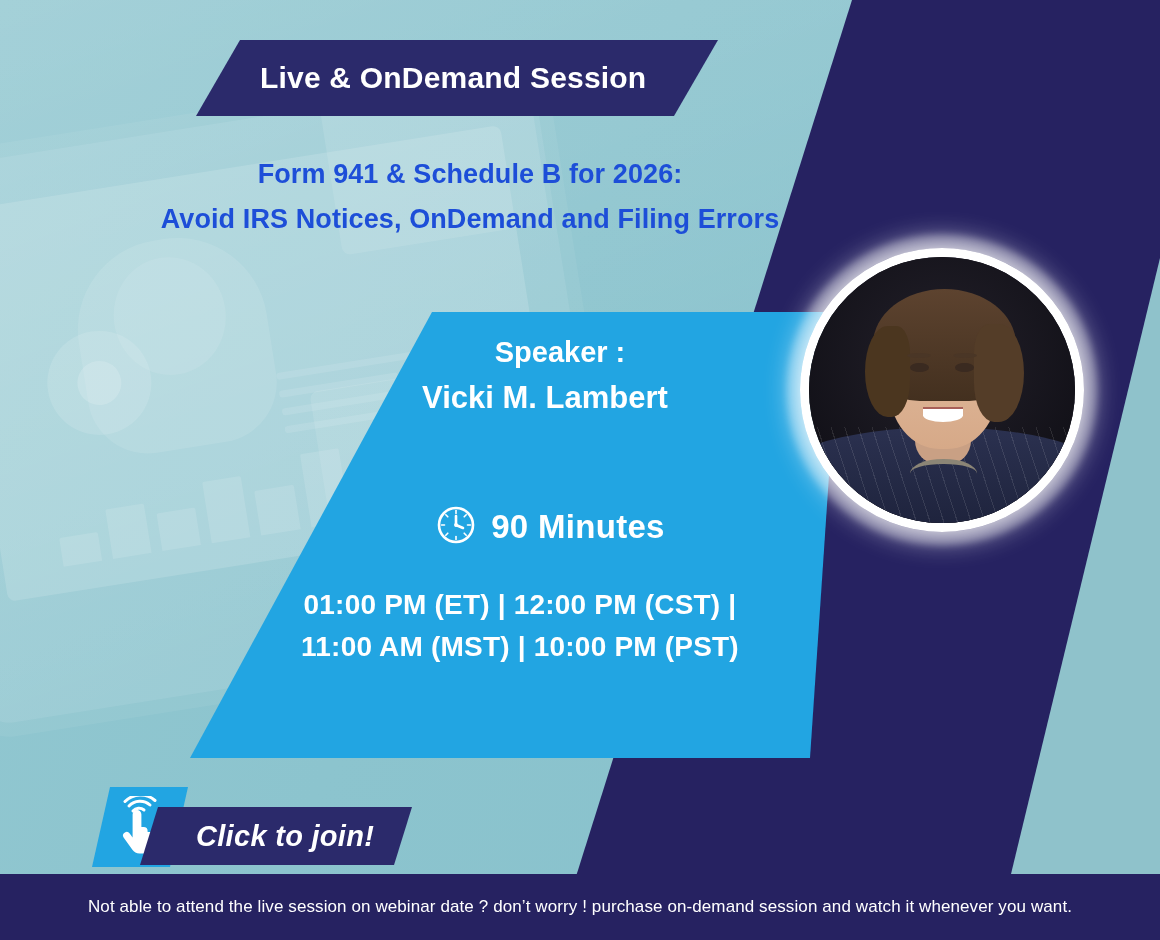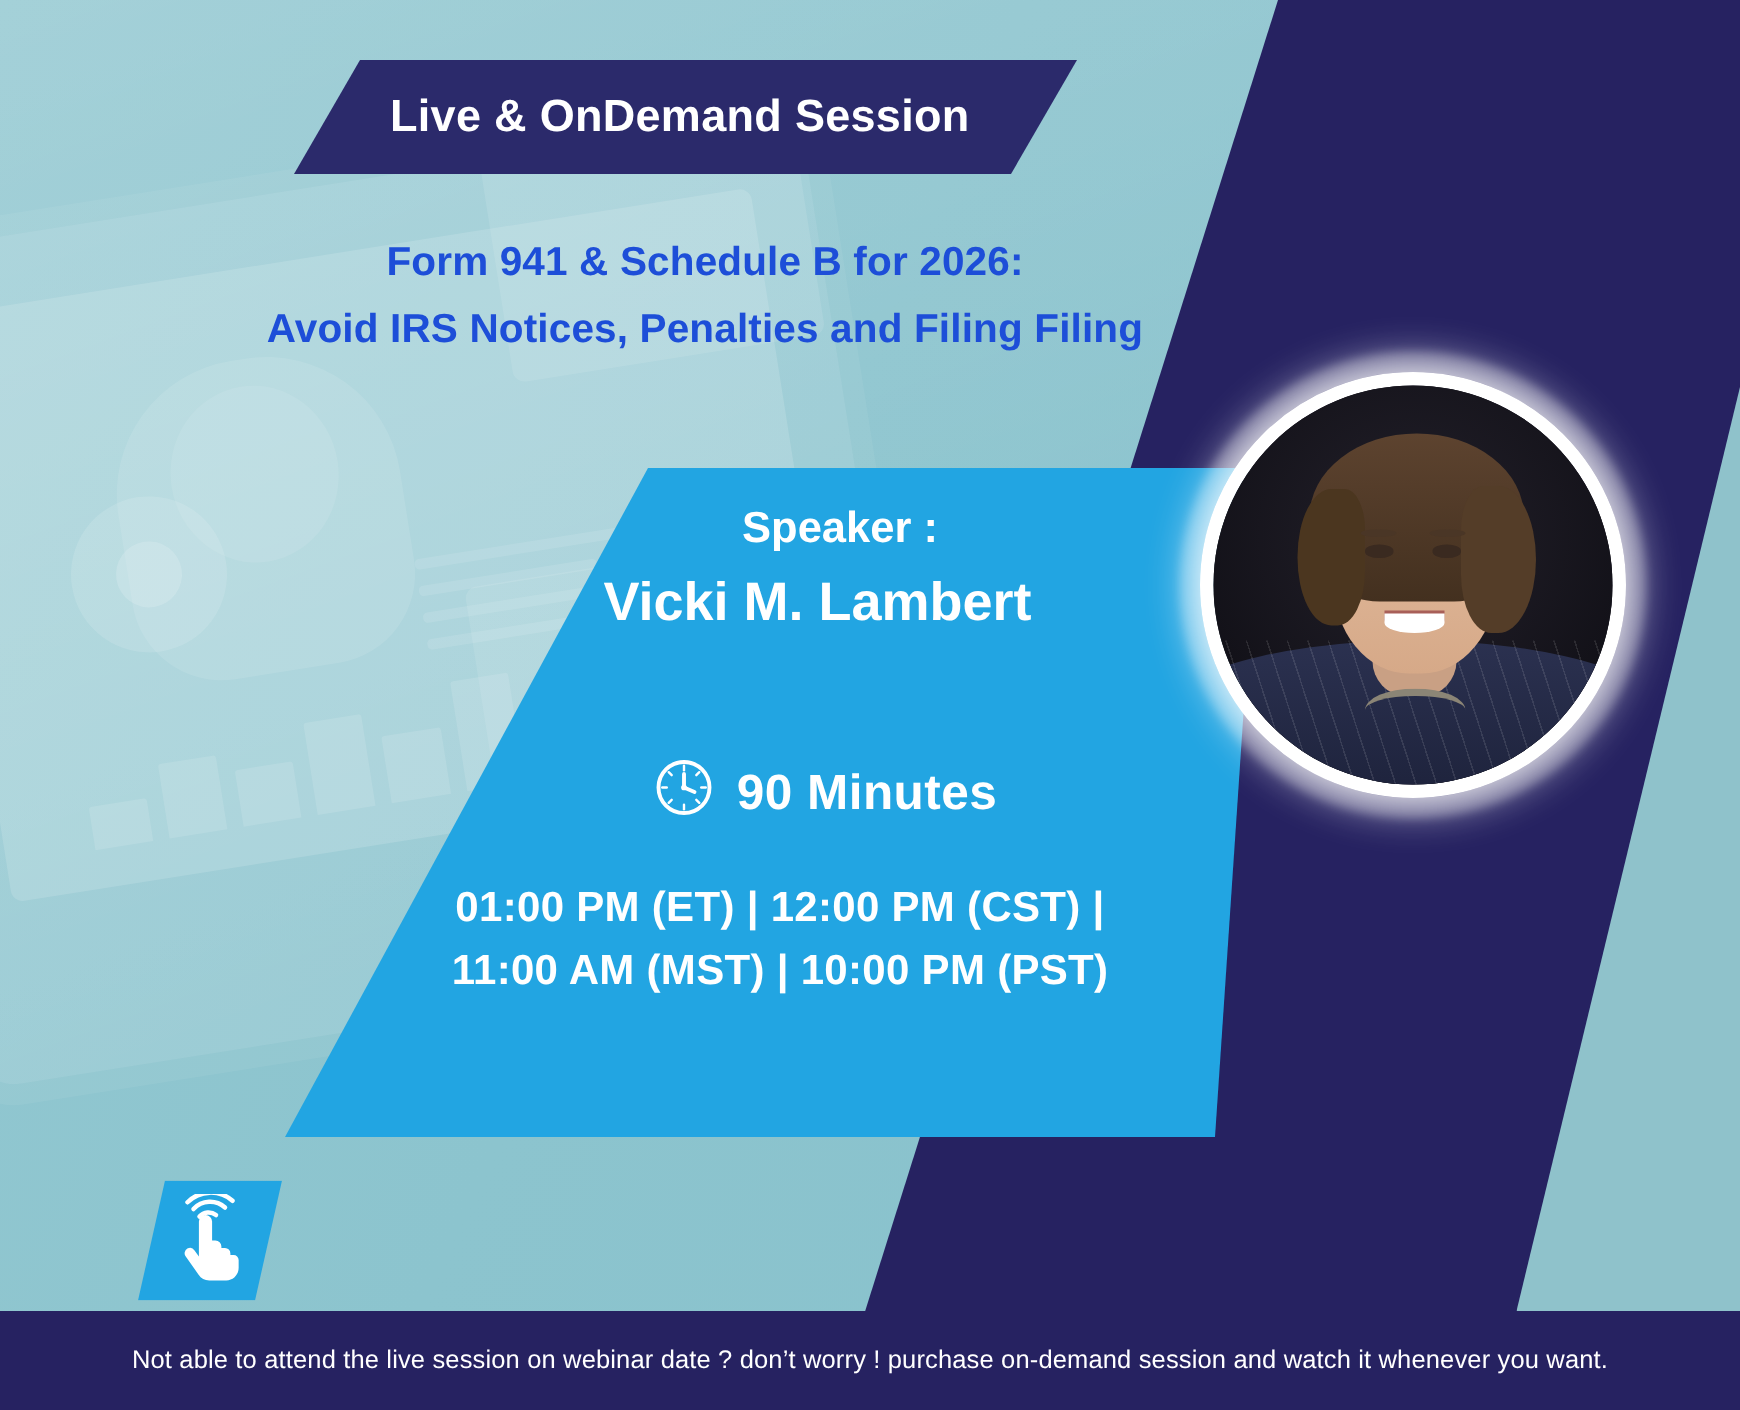--- a/index.html
+++ b/index.html
@@ -177,7 +177,7 @@
 
   <div class="headline">
     <div class="l1">Form 941 &amp; Schedule B for 2026:</div>
-    <div class="l2">Avoid IRS Notices, Penalties and Filing Filing</div>
+    <div class="l2">Avoid IRS Notices, OnDemand and Filing Errors</div>
   </div>
 
   <div class="infoblock">

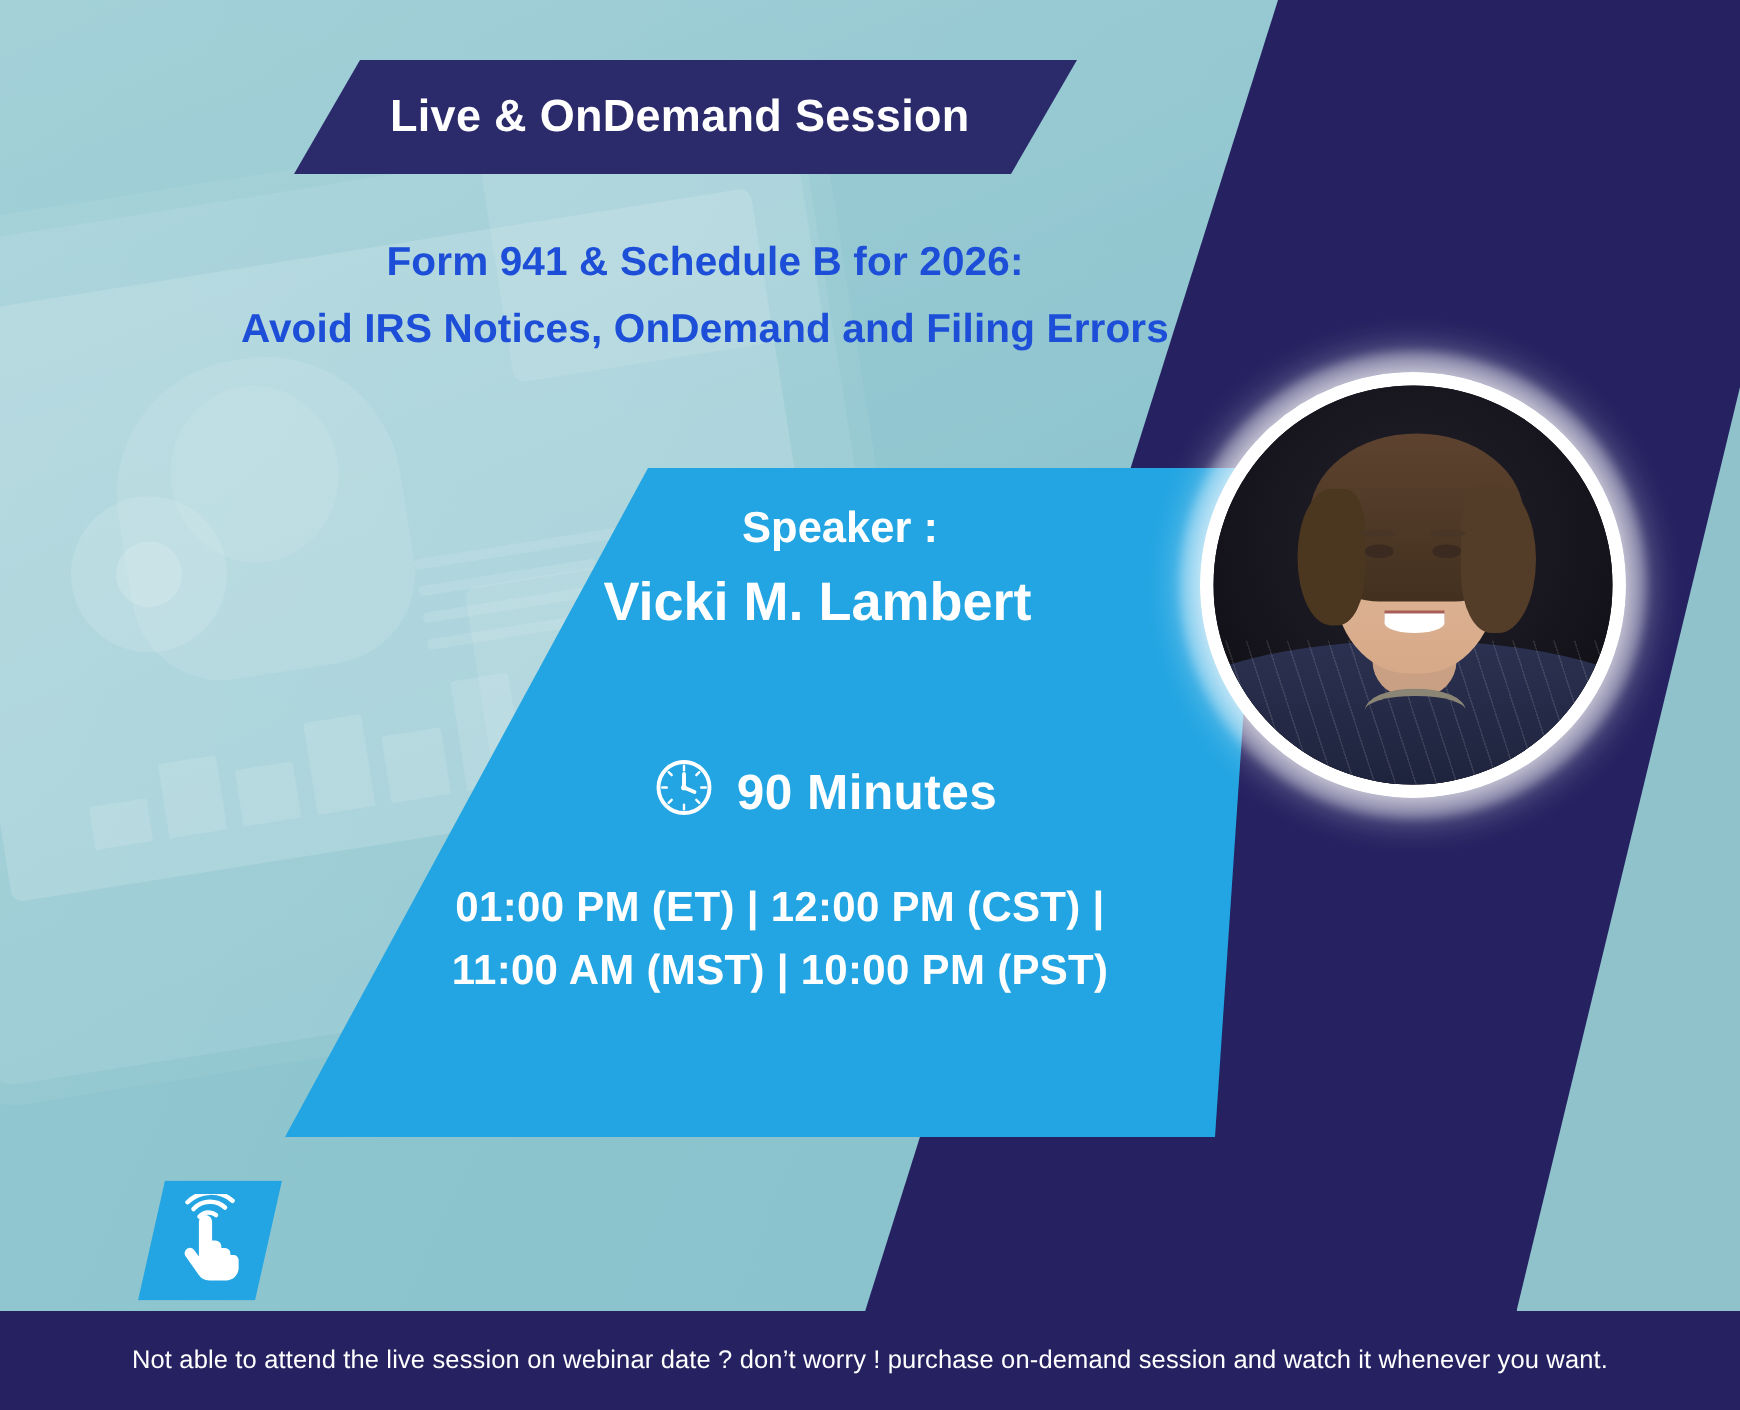--- a/index.html
+++ b/index.html
@@ -73,7 +73,7 @@
   }
   .info-inner{position:absolute;left:0;top:0;width:650px;height:446px;color:#fff;text-align:center;}
   .speaker-label{position:absolute;left:180px;top:24px;width:380px;font-size:29px;font-weight:bold;}
-  .speaker-name{position:absolute;left:150px;top:68px;width:410px;font-size:36px;font-weight:bold;}
+  .speaker-name{position:absolute;left:150px;top:68px;width:410px;font-size:31px;font-weight:bold;}
 
   .row-date{position:absolute;left:150px;top:130px;width:420px;
     display:flex;align-items:center;justify-content:center;gap:16px;}

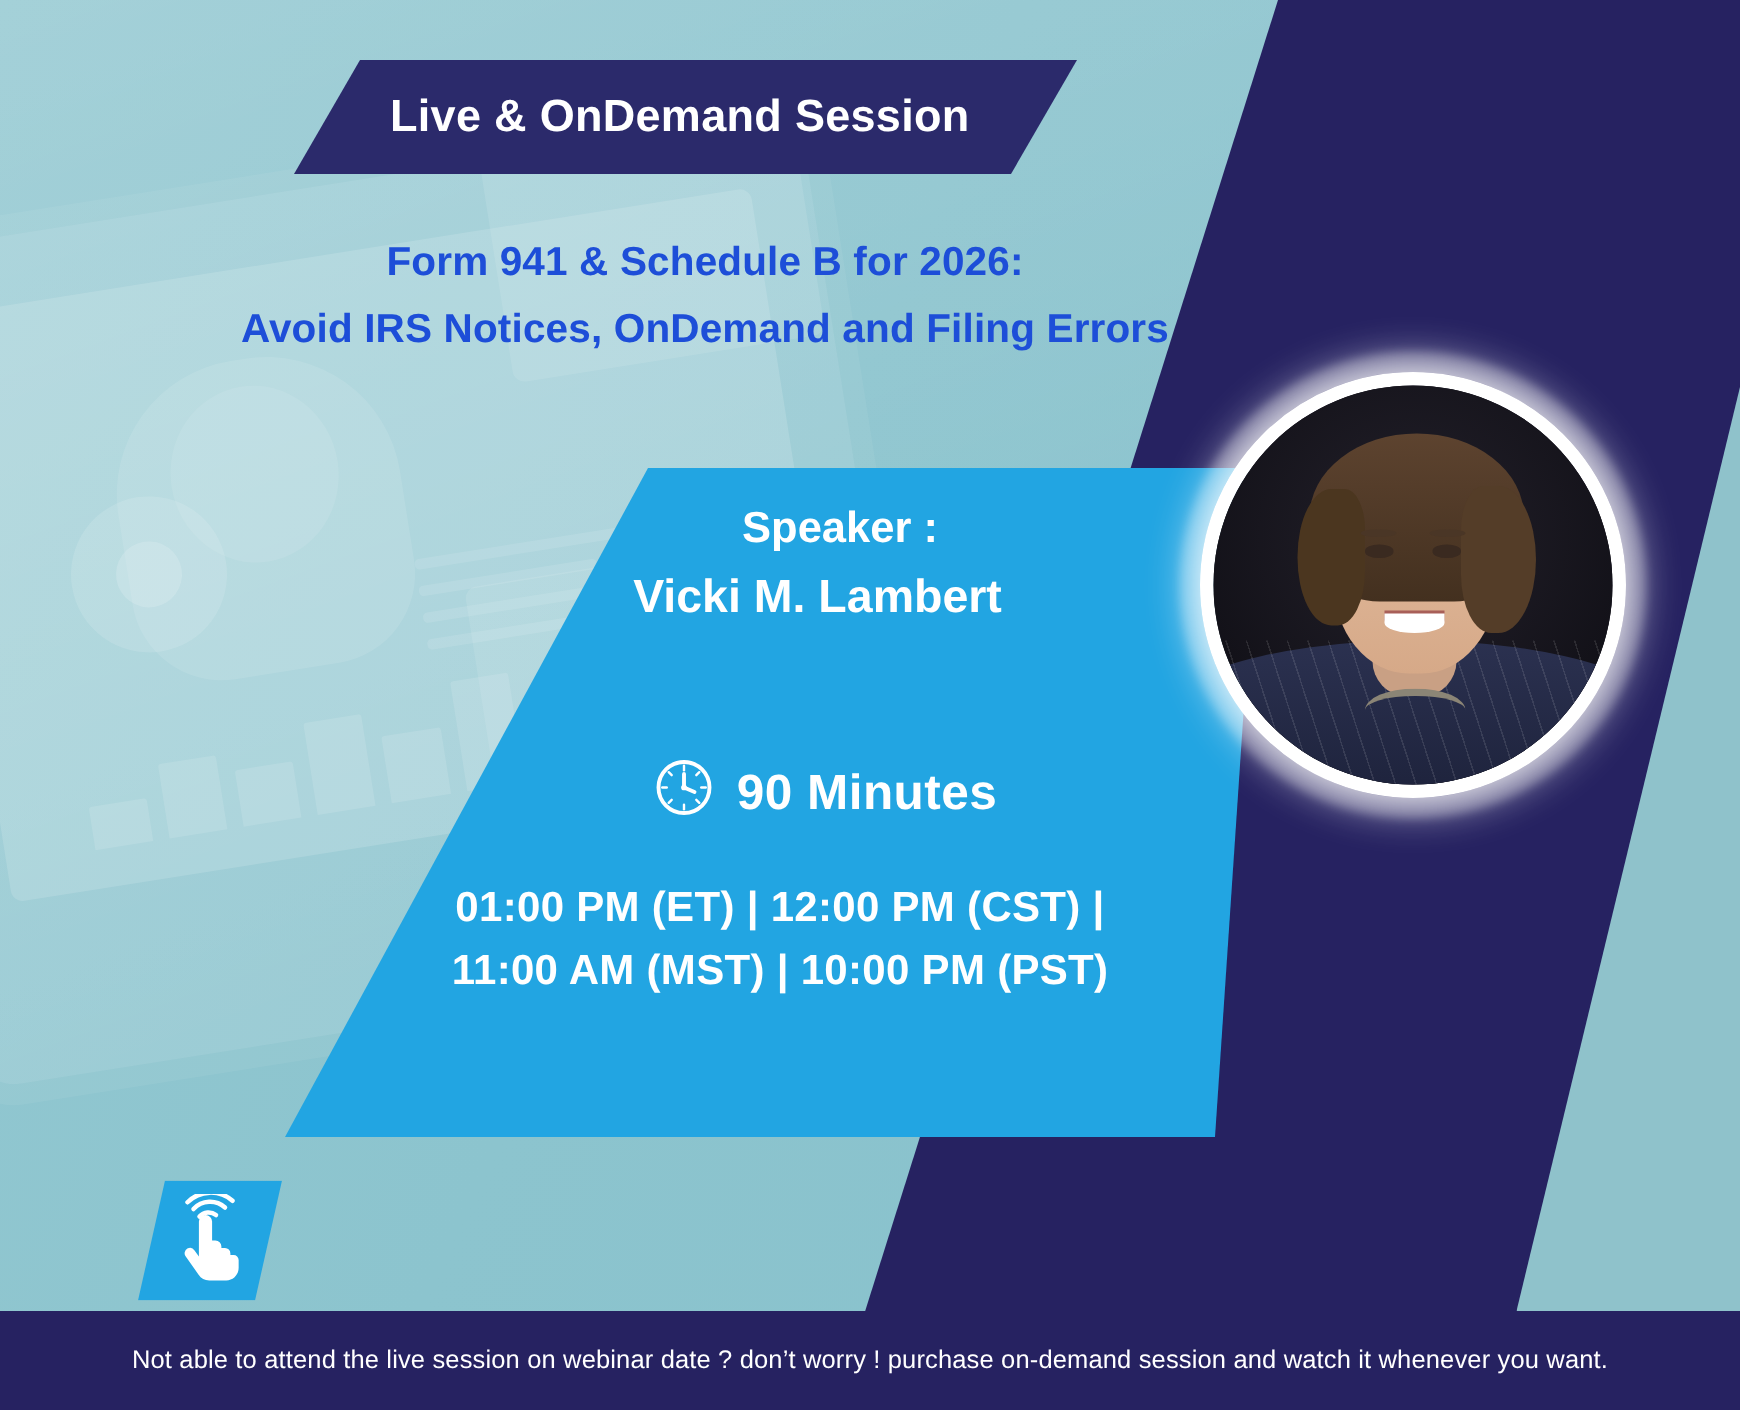--- a/index.html
+++ b/index.html
@@ -249,6 +249,9 @@
       </svg>
     </span>
   </div>
+  <div class="cta-bar">
+    <span class="cta-txt">Click to join!</span>
+  </div>
 
   <div class="footer">
     <span class="footer-txt">Not able to attend the live session on webinar date ? don’t worry ! purchase on-demand session and watch it whenever you want.</span>

